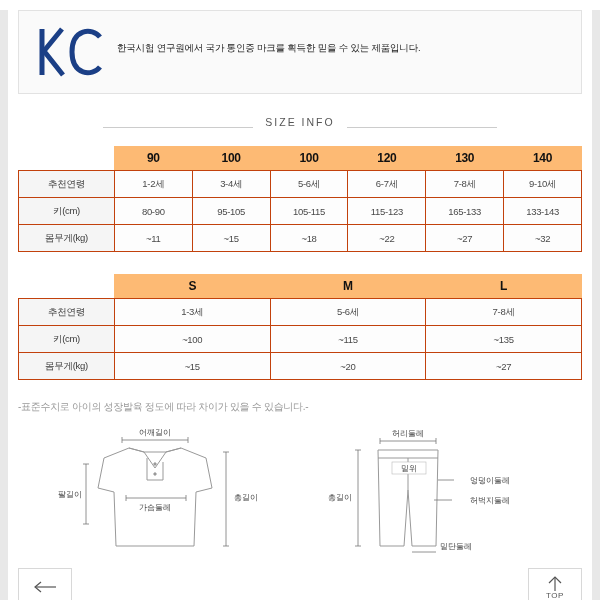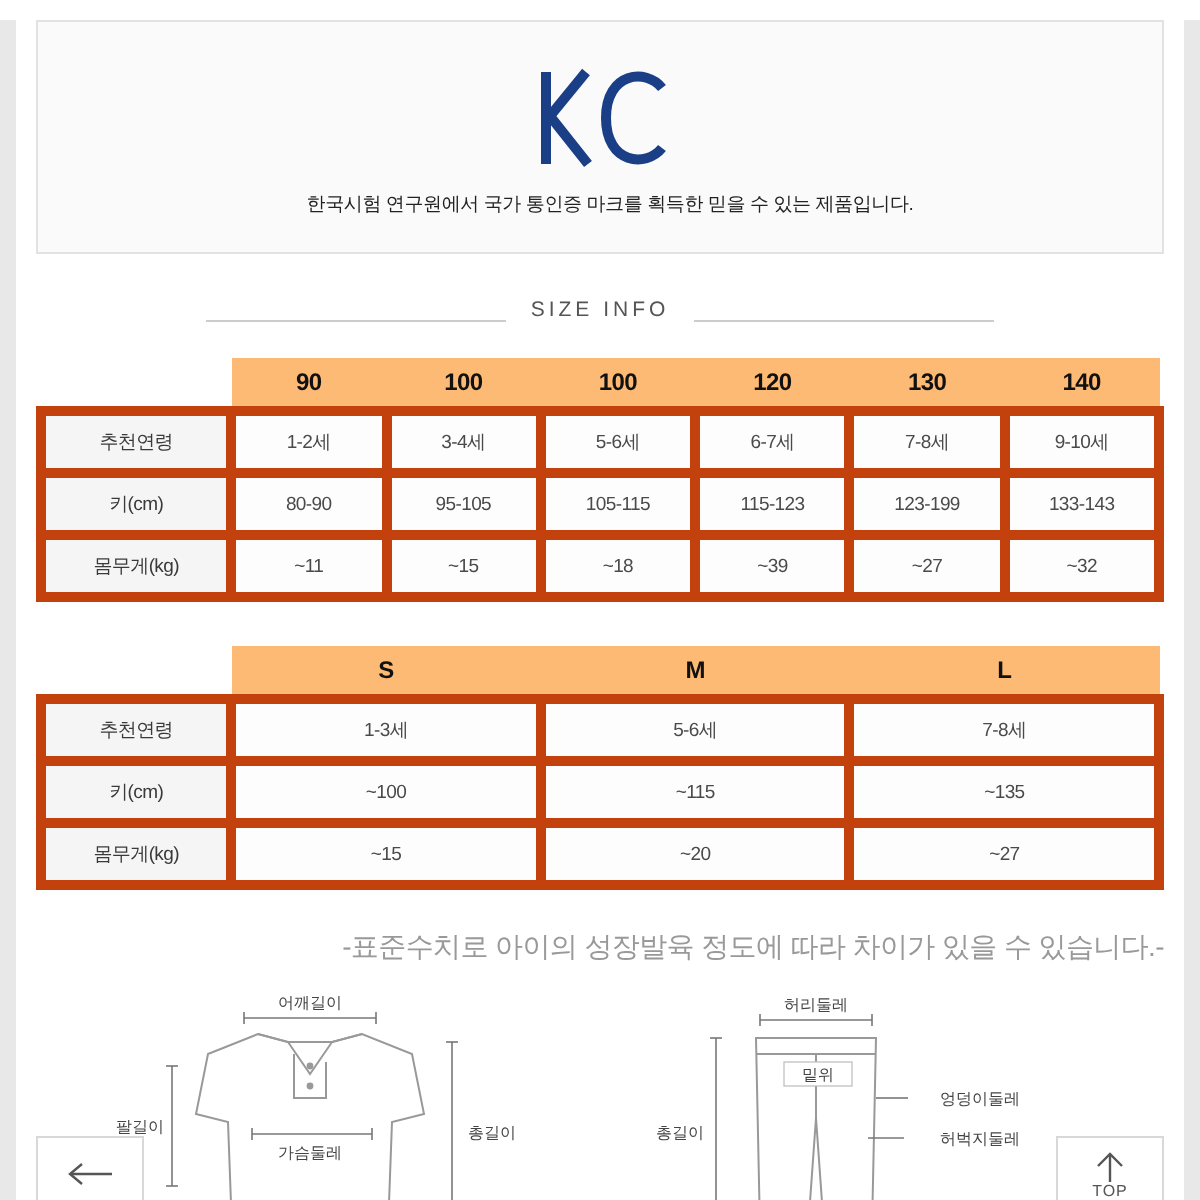--- a/index.html
+++ b/index.html
@@ -26,7 +26,6 @@
     align-items:center;
     padding:10px 12px;
     box-sizing:border-box;
-    flex-direction:column;
   }
   .kc-mark{
     width:76px;height:62px;

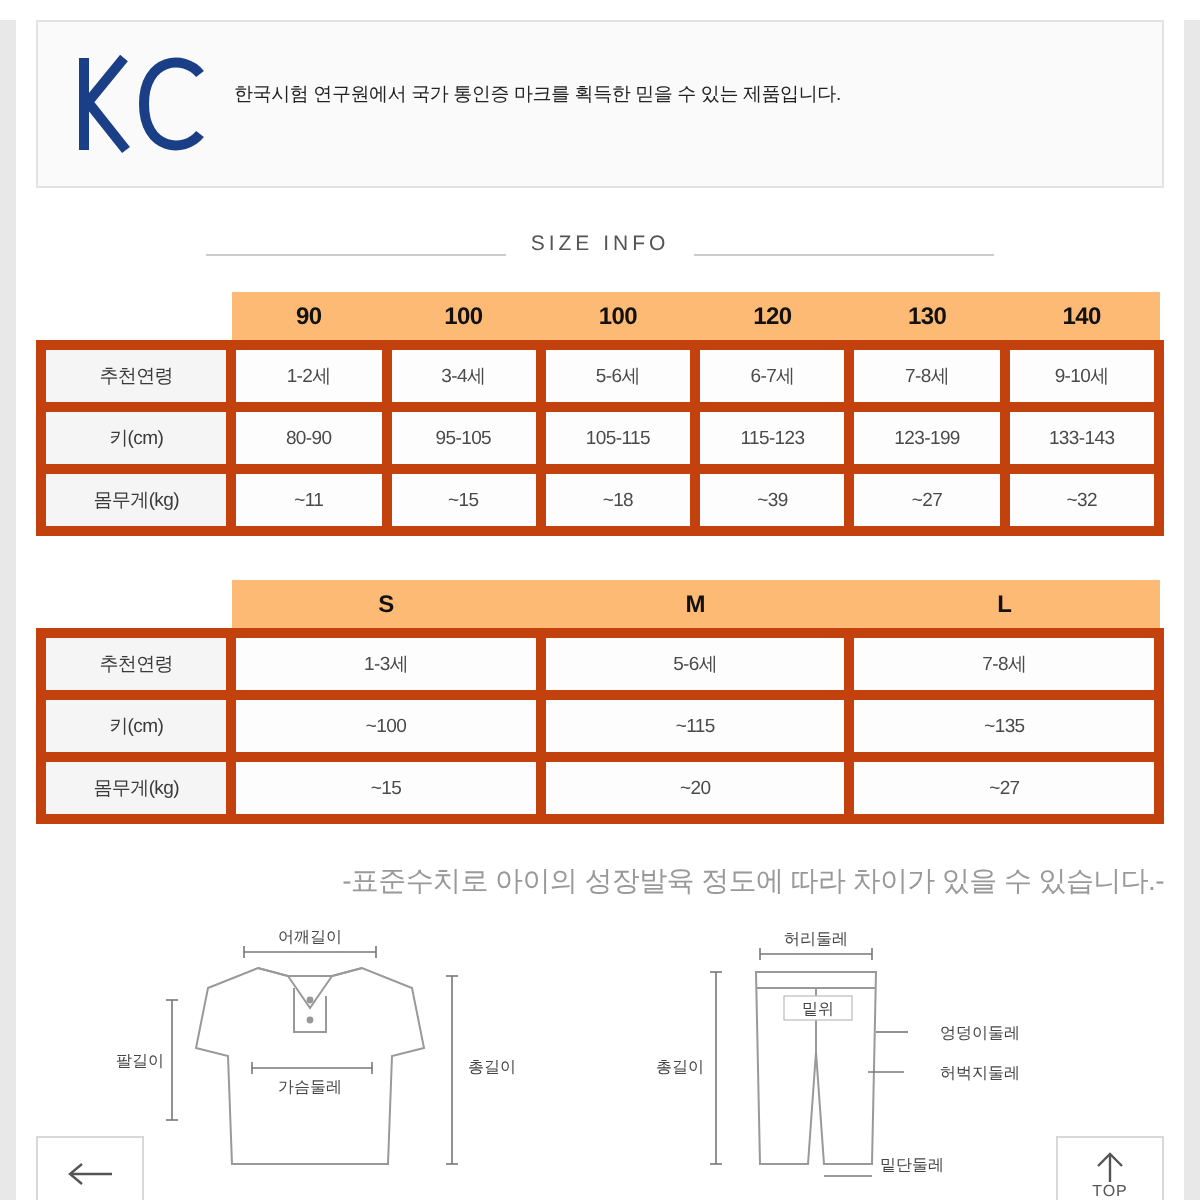--- a/index.html
+++ b/index.html
@@ -83,7 +83,7 @@
   }
   table.t2{margin-top:22px;}
   th,td{
-    border:5px solid #c2410c;
+    border:1px solid #c2410c;
     text-align:center;
     font-size:9.5px;
     color:#4a4a4a;

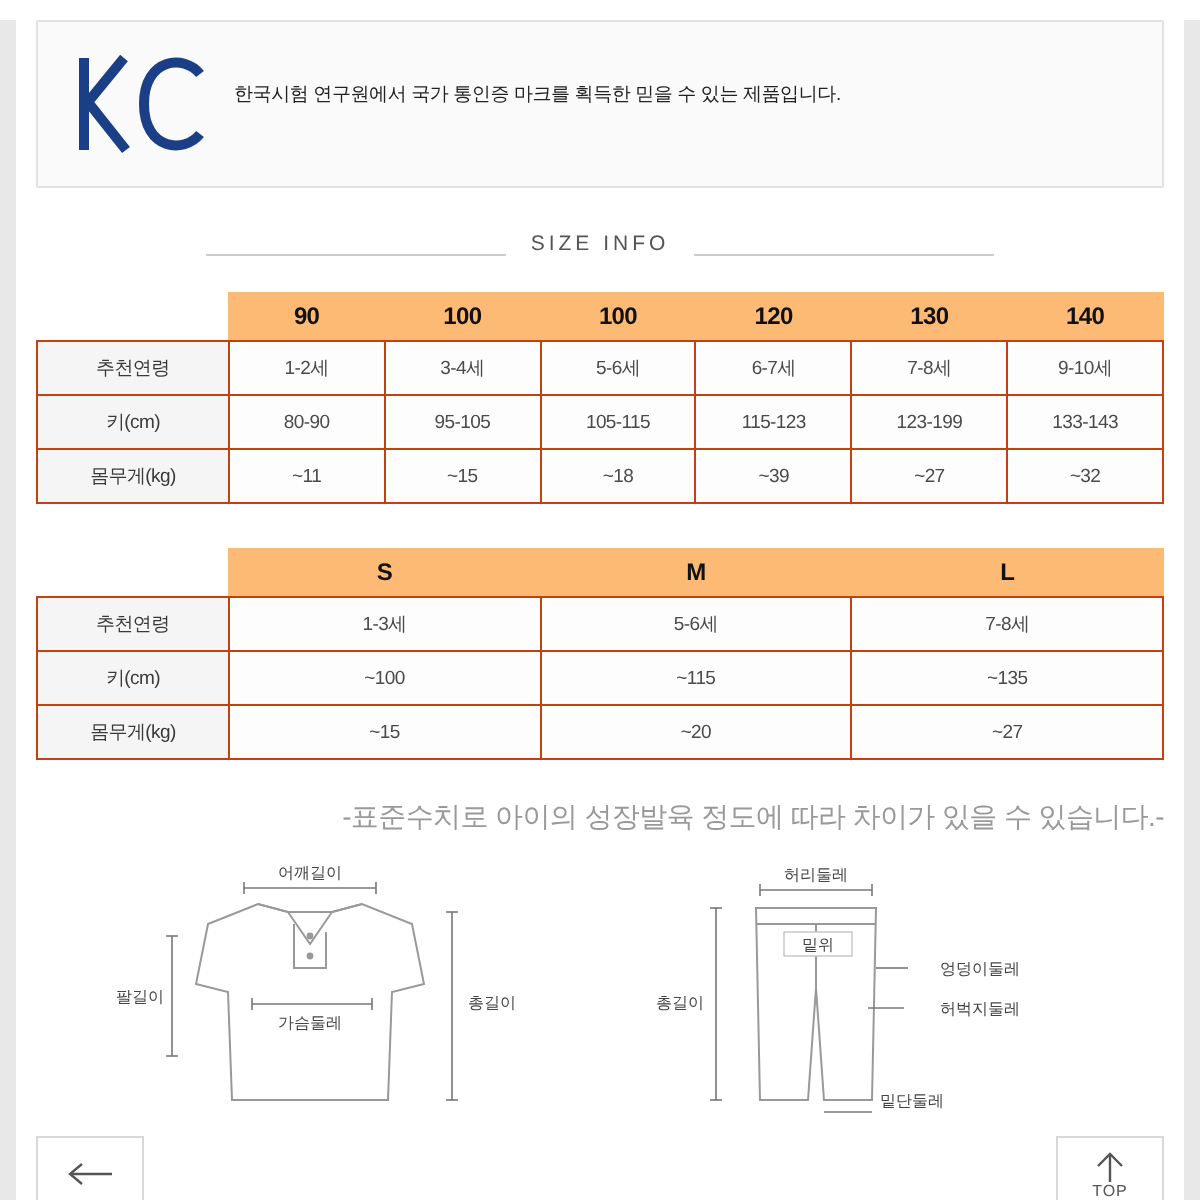--- a/index.html
+++ b/index.html
@@ -212,7 +212,7 @@
         <td>95-105</td>
         <td>105-115</td>
         <td>115-123</td>
-        <td>123-199</td>
+        <td>165-133</td>
         <td>133-143</td>
       </tr>
       <tr>

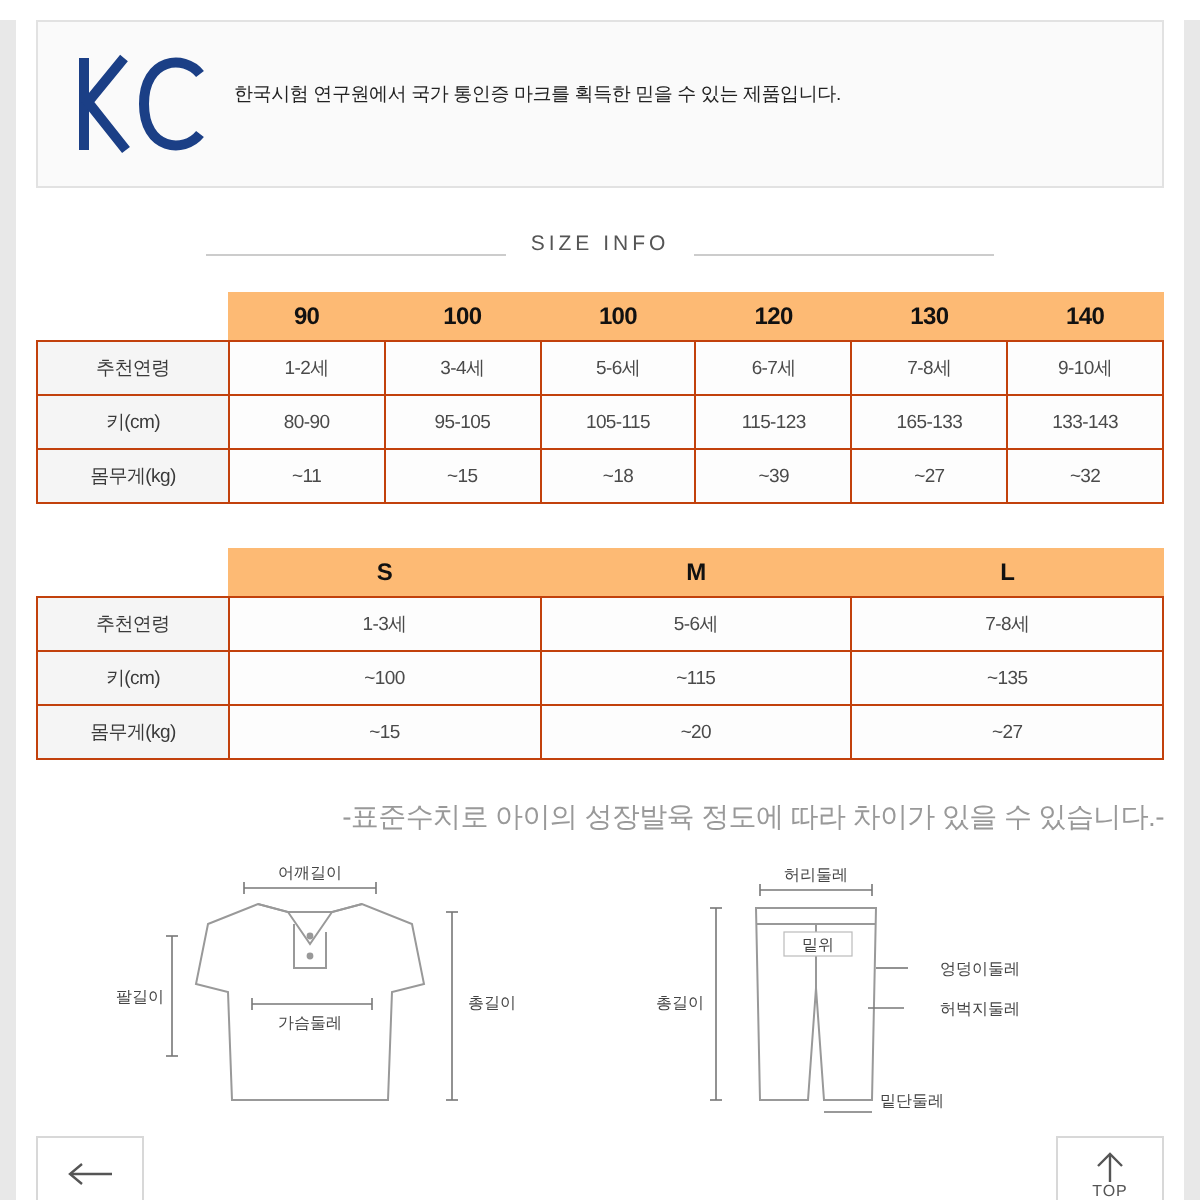--- a/index.html
+++ b/index.html
@@ -220,7 +220,7 @@
         <td>~11</td>
         <td>~15</td>
         <td>~18</td>
-        <td>~39</td>
+        <td>~22</td>
         <td>~27</td>
         <td>~32</td>
       </tr>

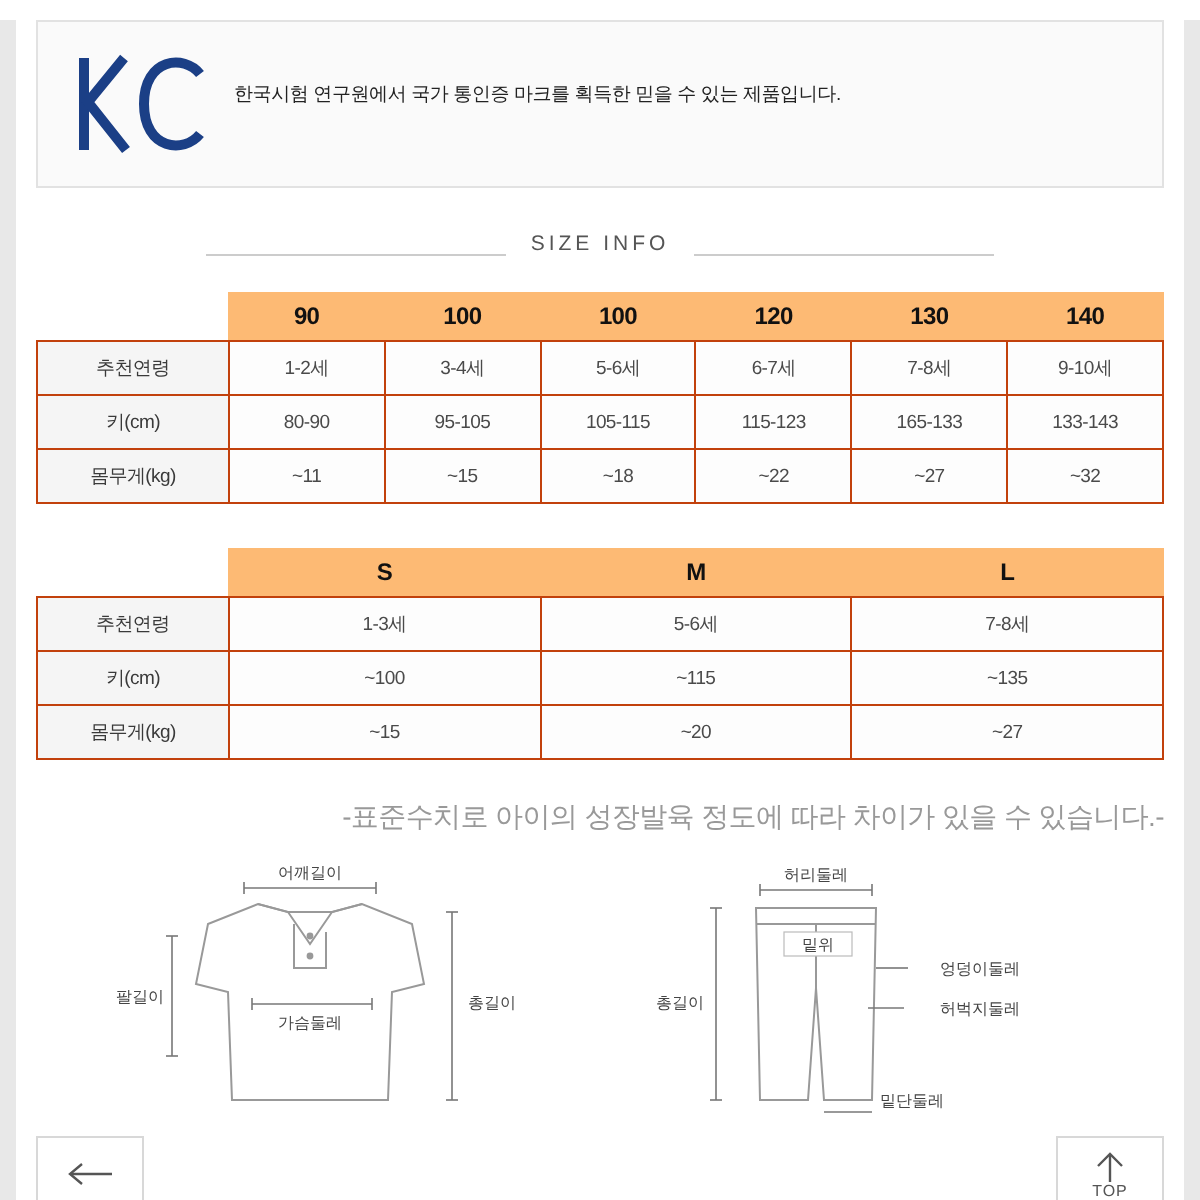--- a/index.html
+++ b/index.html
@@ -108,8 +108,8 @@
   tbody tr td{background:#fdfdfd;}
   tbody tr td.rowhead{background:#f5f5f5;}
   .note{
-    text-align:right;
-    font-size:14px;
+    text-align:left;
+    font-size:10px;
     color:#999999;
     margin-top:20px;
     letter-spacing:-0.3px;

